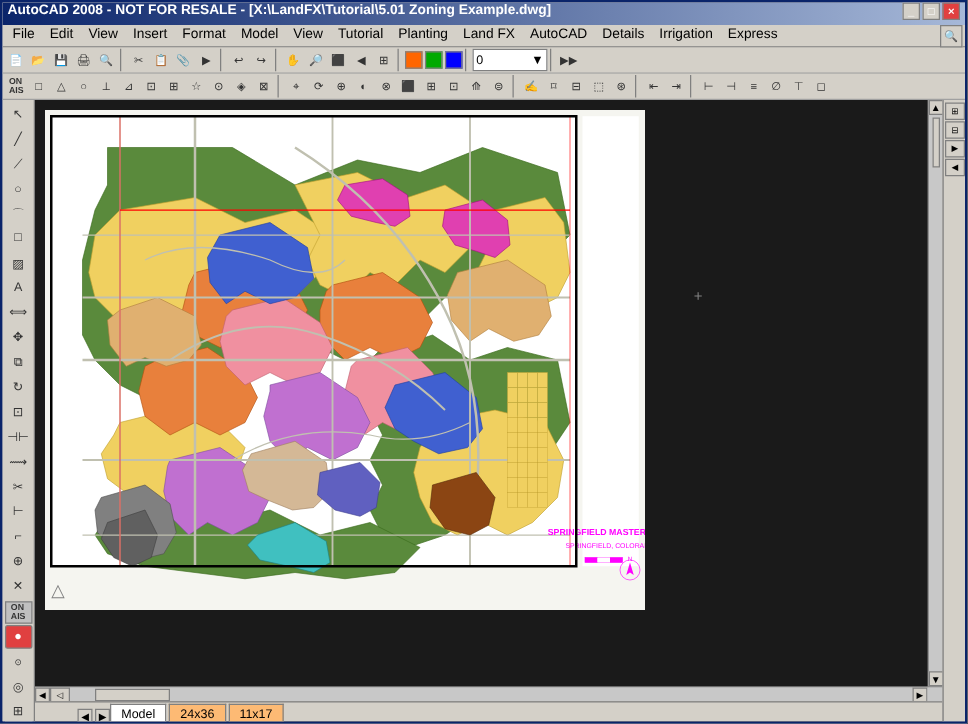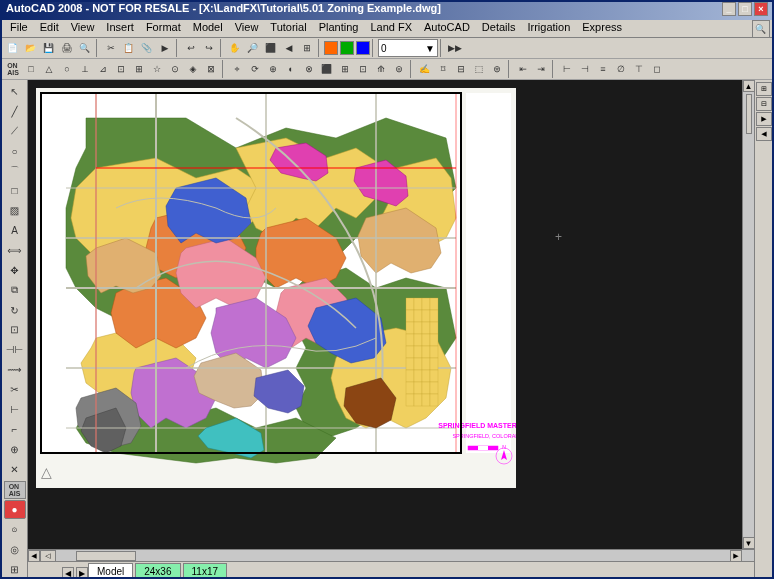--- a/index.html
+++ b/index.html
@@ -121,7 +121,7 @@
     .tab {
       height: 16px;
       padding: 0 8px;
-      background: #86efac;
+      background: #fdba74;
       border: 1px solid #808080;
       border-bottom: none;
       font-size: 10px;

